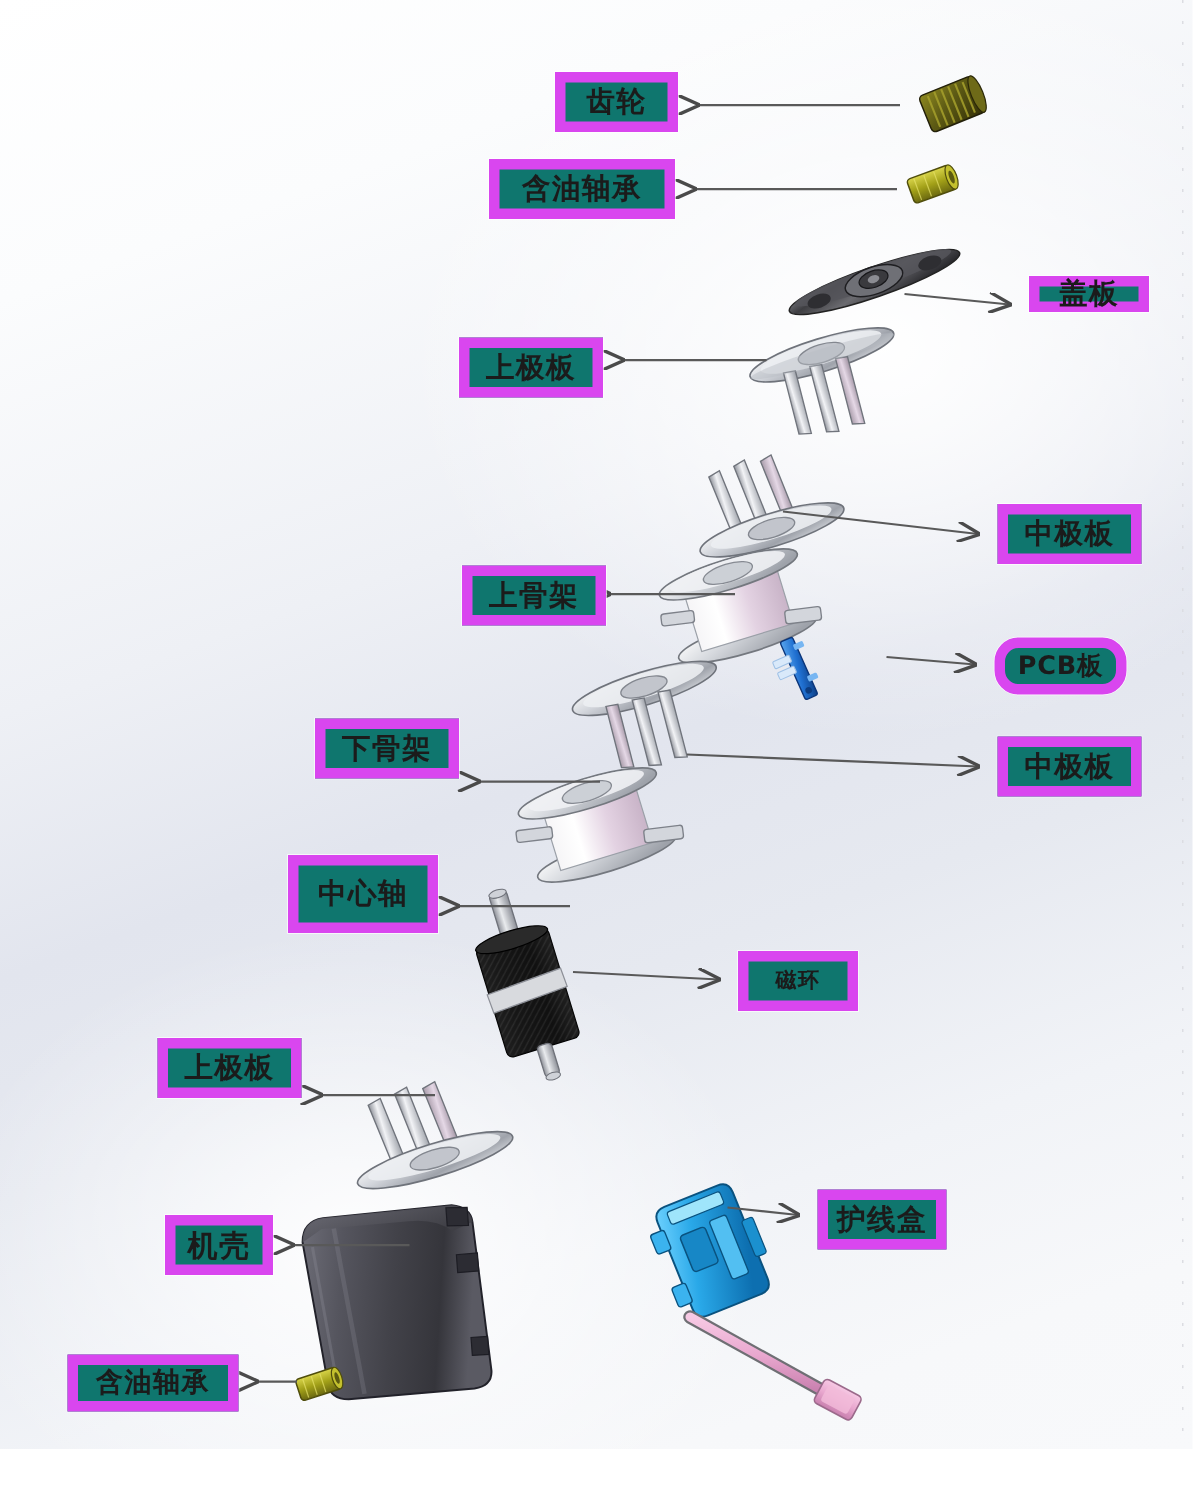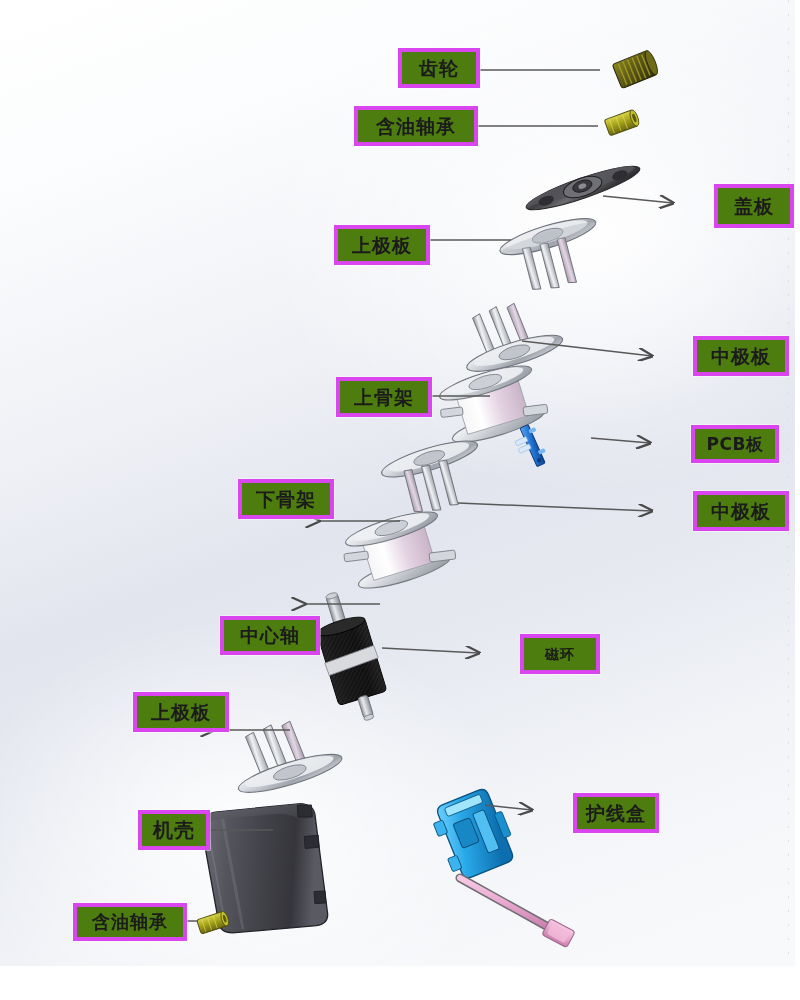--- a/index.html
+++ b/index.html
@@ -54,8 +54,8 @@
   .label-box {
     position: absolute;
     box-sizing: border-box;
-    background: #4d7c0f;
-    border: 4px solid #d946ef;
+    background: #0f766e;
+    border: 7px solid #d946ef;
     color: #1b1b1b;
     font-weight: bold;
     display: flex;
@@ -65,7 +65,6 @@
     line-height: 1;
     box-shadow: 0 0 0 0.5px rgba(255,255,255,0.9);
     white-space: nowrap;
-    margin-left: 28px;
   }
   .label-box.latin { letter-spacing: 0.5px; }
 

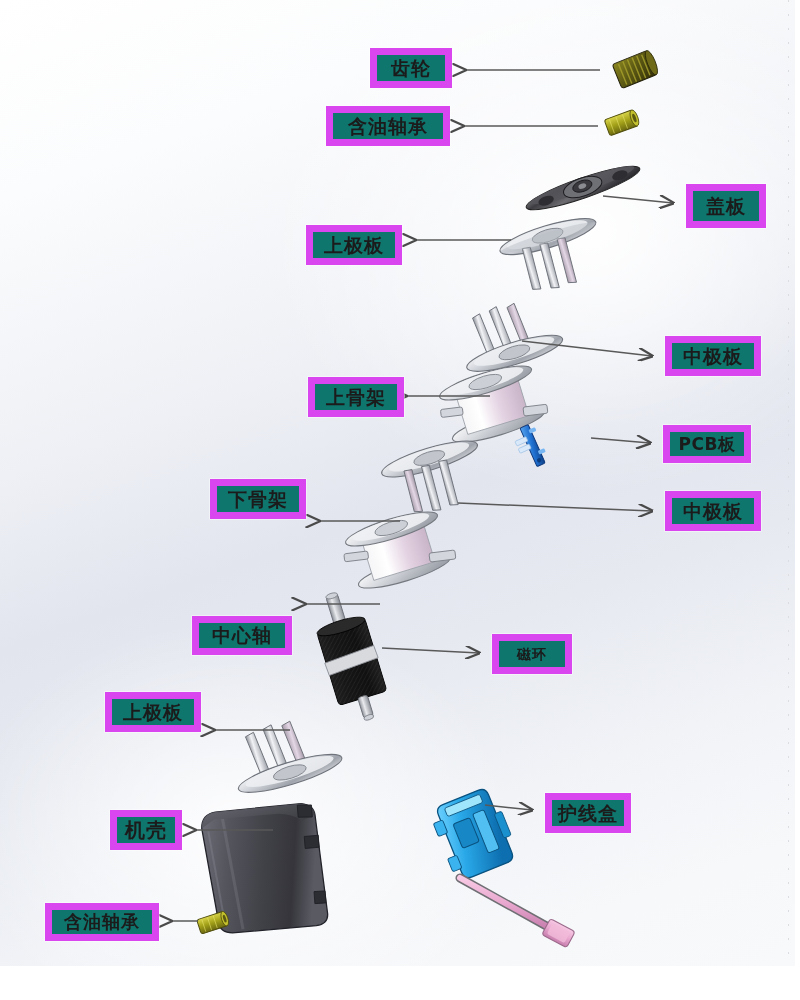--- a/index.html
+++ b/index.html
@@ -423,7 +423,7 @@
   <div id="labels-layer">
     <div class="label-box" style="left:370px; top:48px;  width:82px;  height:40px; font-size:19px;">齿轮</div>
     <div class="label-box" style="left:326px; top:106px; width:124px; height:40px; font-size:19px;">含油轴承</div>
-    <div class="label-box" style="left:686px; top:184px; width:80px;  height:44px; font-size:19px;">盖板</div>
+    <div class="label-box" style="left:686px; top:184px; width:80px;  height:24px; font-size:19px;">盖板</div>
     <div class="label-box" style="left:306px; top:225px; width:96px;  height:40px; font-size:19px;">上极板</div>
     <div class="label-box" style="left:665px; top:336px; width:96px;  height:40px; font-size:19px;">中极板</div>
     <div class="label-box" style="left:308px; top:377px; width:96px;  height:40px; font-size:19px;">上骨架</div>

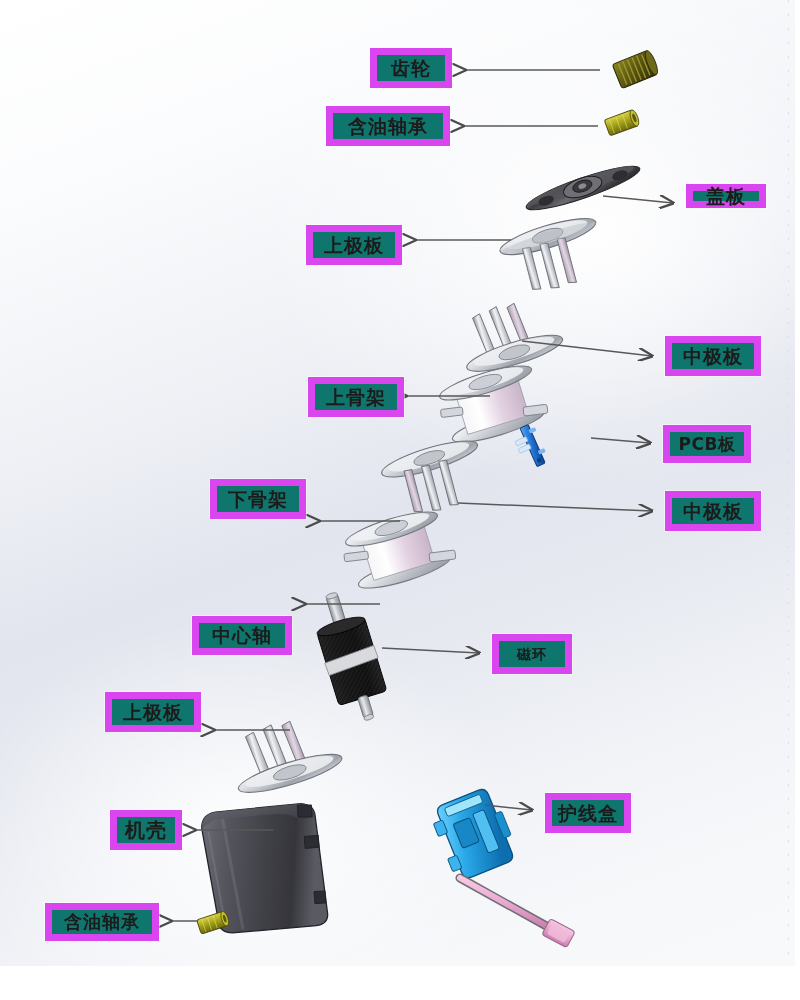--- a/index.html
+++ b/index.html
@@ -427,7 +427,7 @@
     <div class="label-box" style="left:306px; top:225px; width:96px;  height:40px; font-size:19px;">上极板</div>
     <div class="label-box" style="left:665px; top:336px; width:96px;  height:40px; font-size:19px;">中极板</div>
     <div class="label-box" style="left:308px; top:377px; width:96px;  height:40px; font-size:19px;">上骨架</div>
-    <div class="label-box latin" style="left:663px; top:425px; width:88px; height:38px; font-size:17px;">PCB板</div>
+    <div class="label-box latin" style="left:663px; top:425px; width:88px; height:38px; font-size:17px;border-radius:16px;">PCB板</div>
     <div class="label-box" style="left:665px; top:491px; width:96px;  height:40px; font-size:19px;">中极板</div>
     <div class="label-box" style="left:210px; top:479px; width:96px;  height:40px; font-size:19px;">下骨架</div>
     <div class="label-box" style="left:192px; top:616px; width:100px; height:39px; font-size:19px;">中心轴</div>

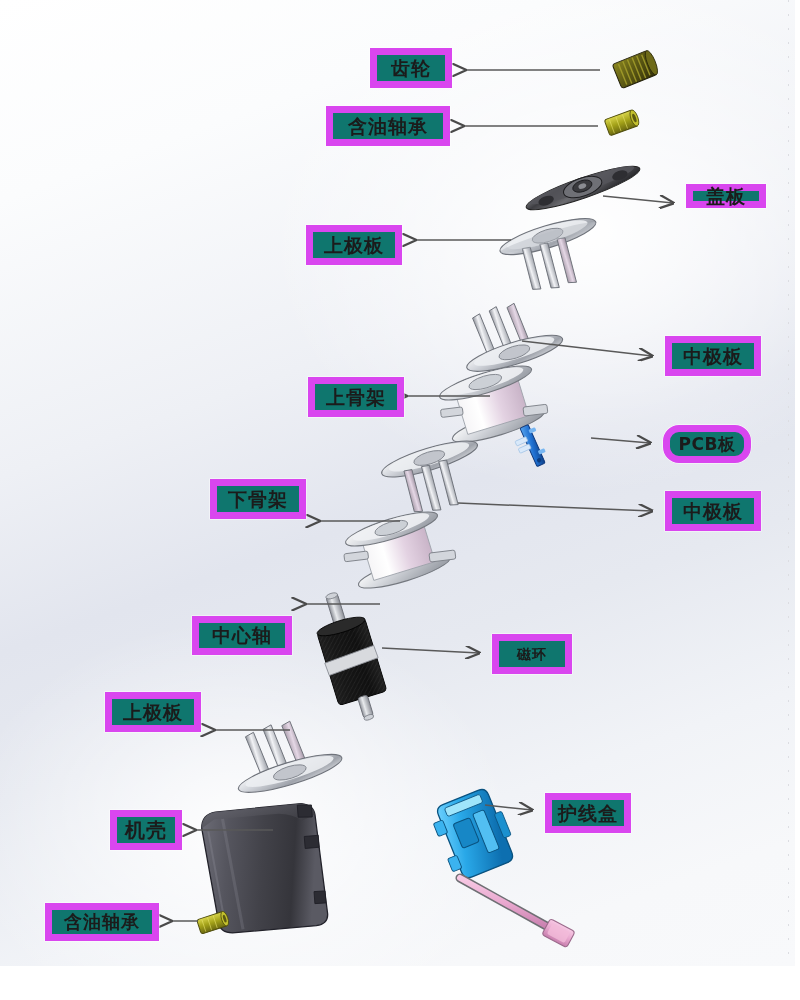--- a/index.html
+++ b/index.html
@@ -430,7 +430,7 @@
     <div class="label-box latin" style="left:663px; top:425px; width:88px; height:38px; font-size:17px;border-radius:16px;">PCB板</div>
     <div class="label-box" style="left:665px; top:491px; width:96px;  height:40px; font-size:19px;">中极板</div>
     <div class="label-box" style="left:210px; top:479px; width:96px;  height:40px; font-size:19px;">下骨架</div>
-    <div class="label-box" style="left:192px; top:616px; width:100px; height:39px; font-size:19px;">中心轴</div>
+    <div class="label-box" style="left:192px; top:570px; width:100px; height:52px; font-size:19px;">中心轴</div>
     <div class="label-box" style="left:492px; top:634px; width:80px;  height:40px; font-size:14px;">磁环</div>
     <div class="label-box" style="left:105px; top:692px; width:96px;  height:40px; font-size:19px;">上极板</div>
     <div class="label-box" style="left:110px; top:810px; width:72px;  height:40px; font-size:20px;">机壳</div>

